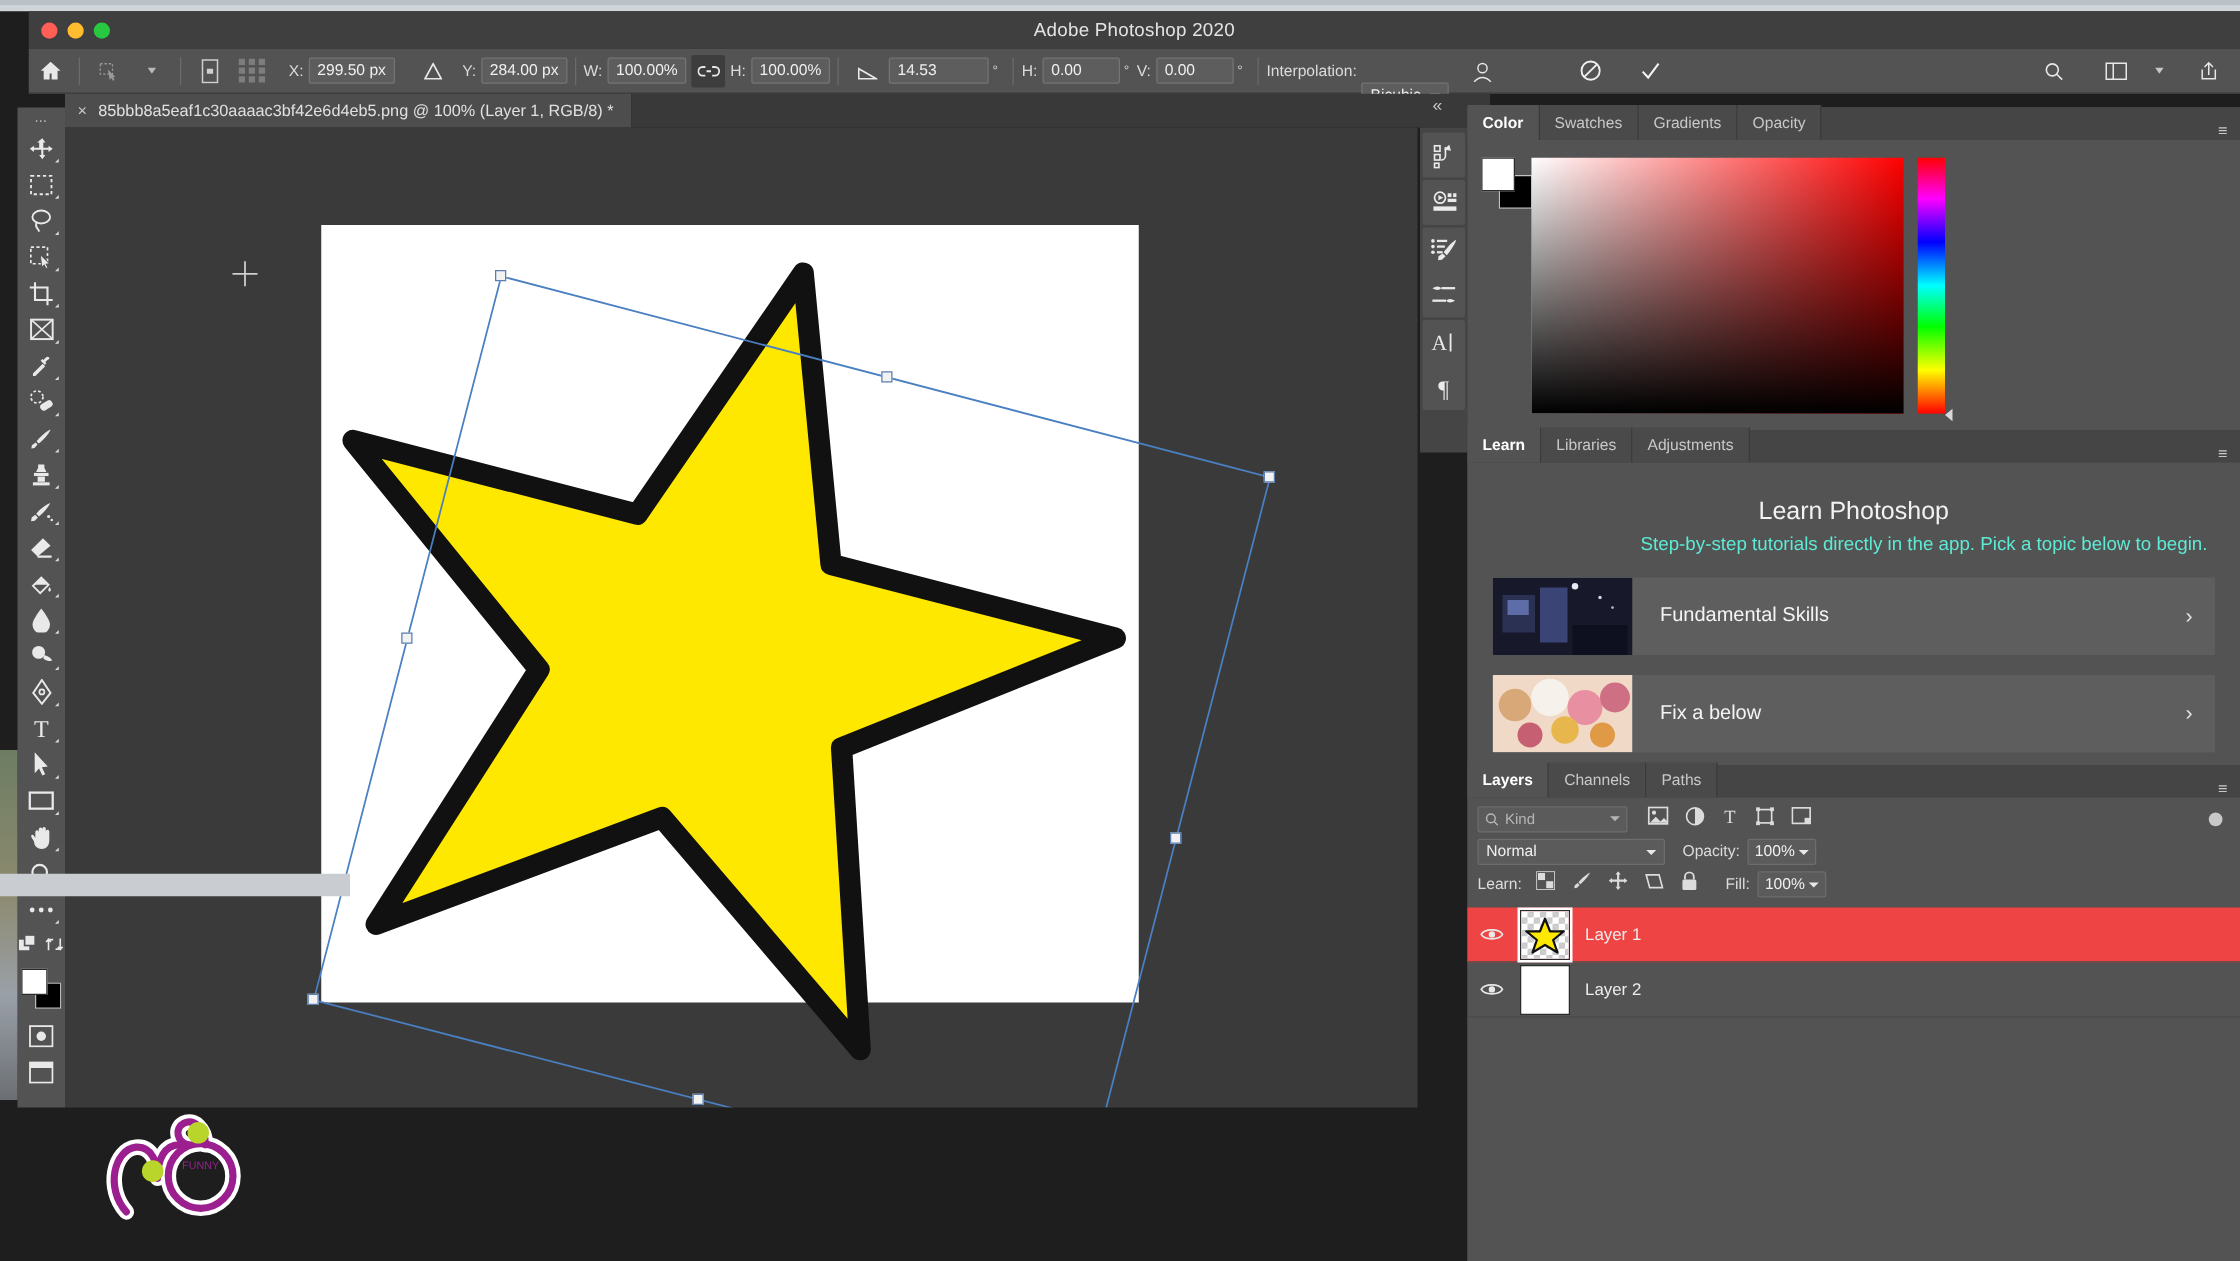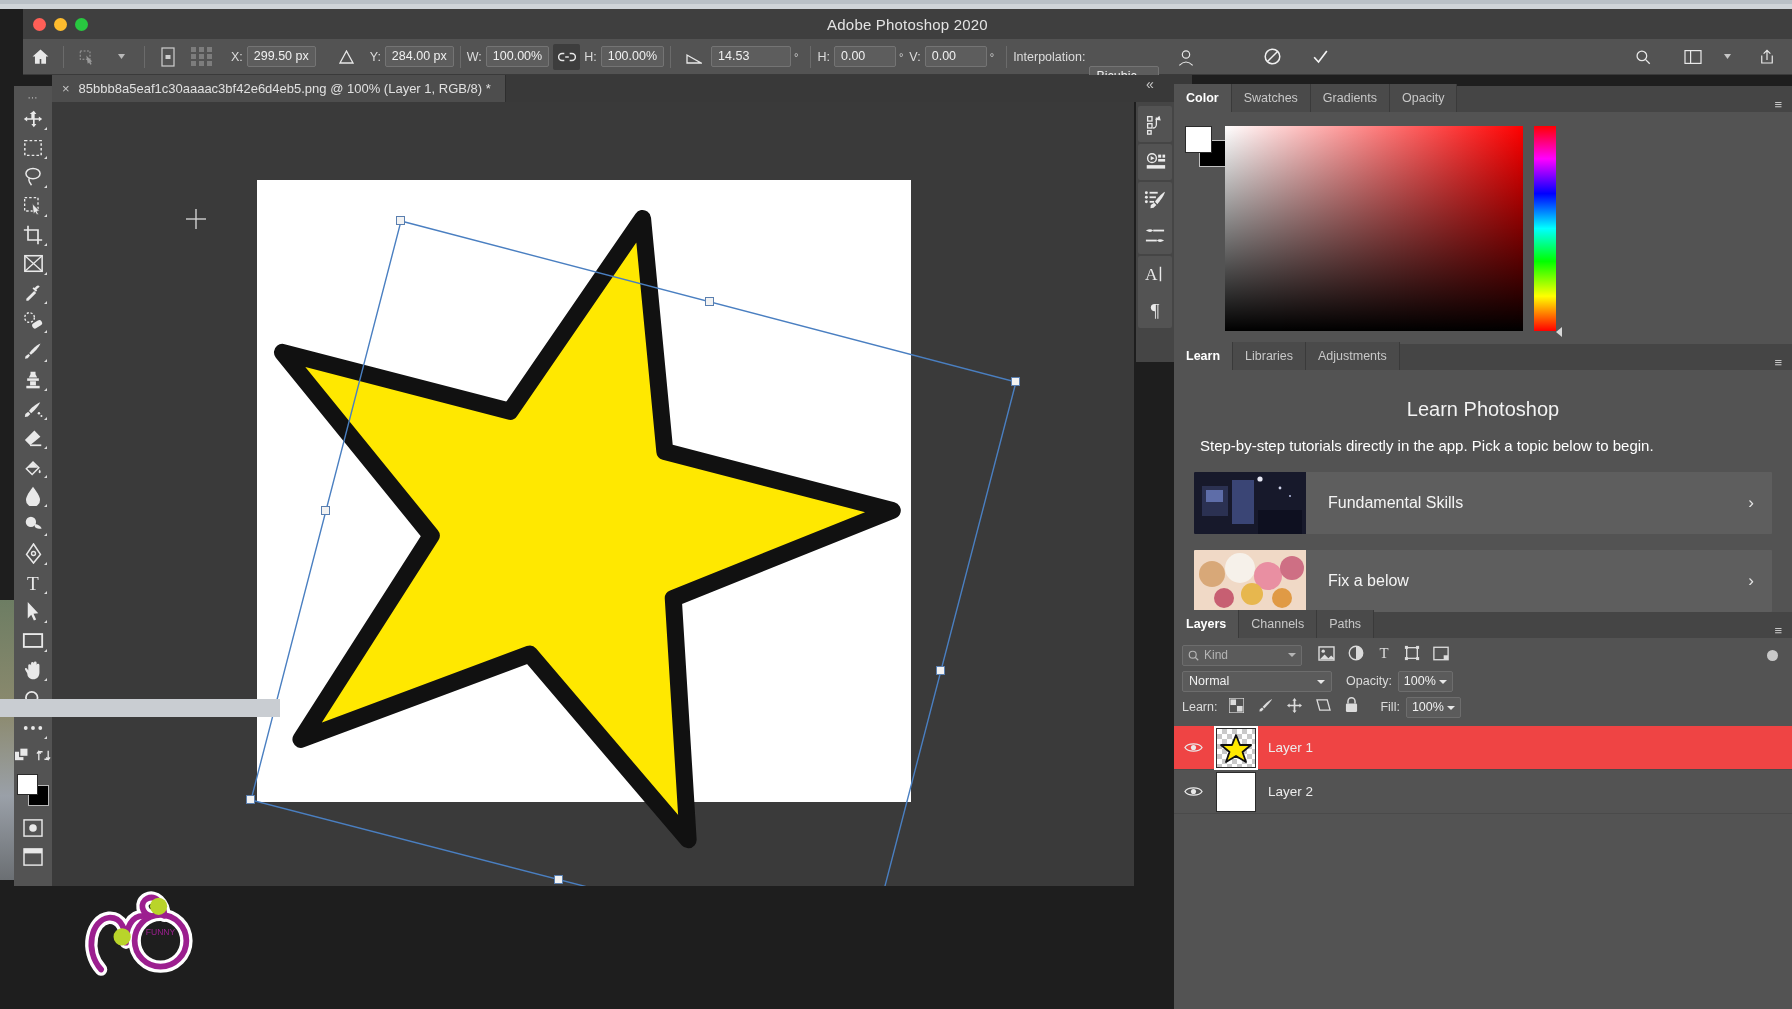--- a/index.html
+++ b/index.html
@@ -151,7 +151,7 @@
   .learnpanel { position:absolute; left:0; top:258px; width:618px; height:268px; background:#535353; }
   .learn-body { padding:14px 20px 0; }
   .learn-title { text-align:center; color:#f2f2f2; font-size:20px; margin-top:14px; }
-  .learn-sub { text-align:left; color:#ffffff; font-size:15px; line-height:1.42; margin-top:14px; padding:0 6px; }
+  .learn-sub { text-align:right; color:#5eead4; font-size:15px; line-height:1.42; margin-top:4px; padding:0 6px; }
   .learn-card {
     margin-top:16px; height:62px; background:#5e5e5e; display:flex; align-items:center;
     border-radius:1px; overflow:hidden;

